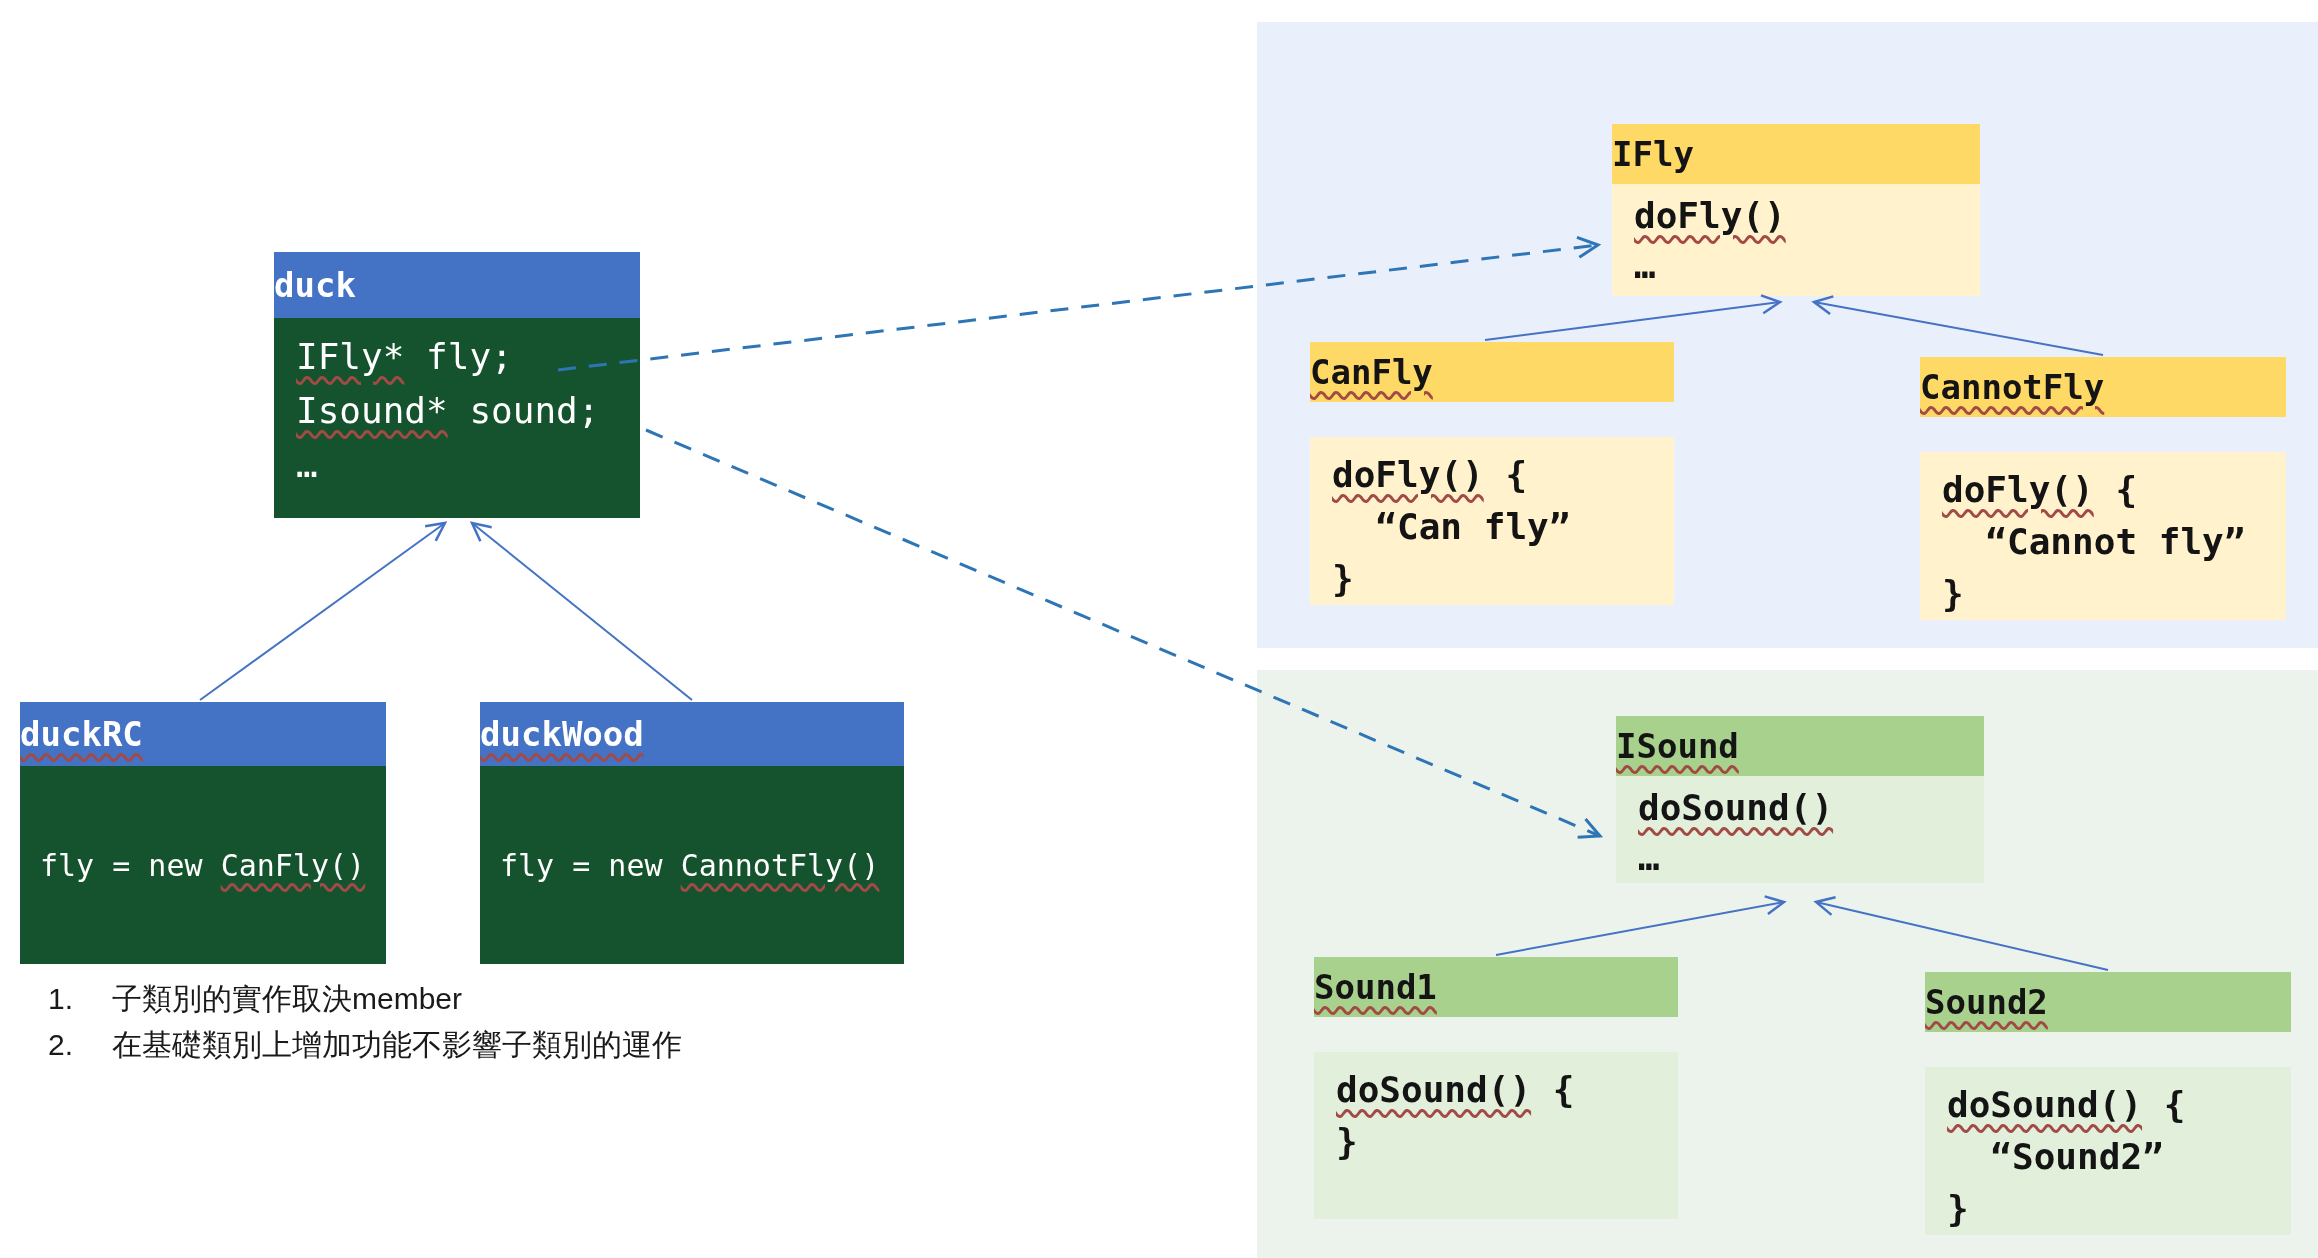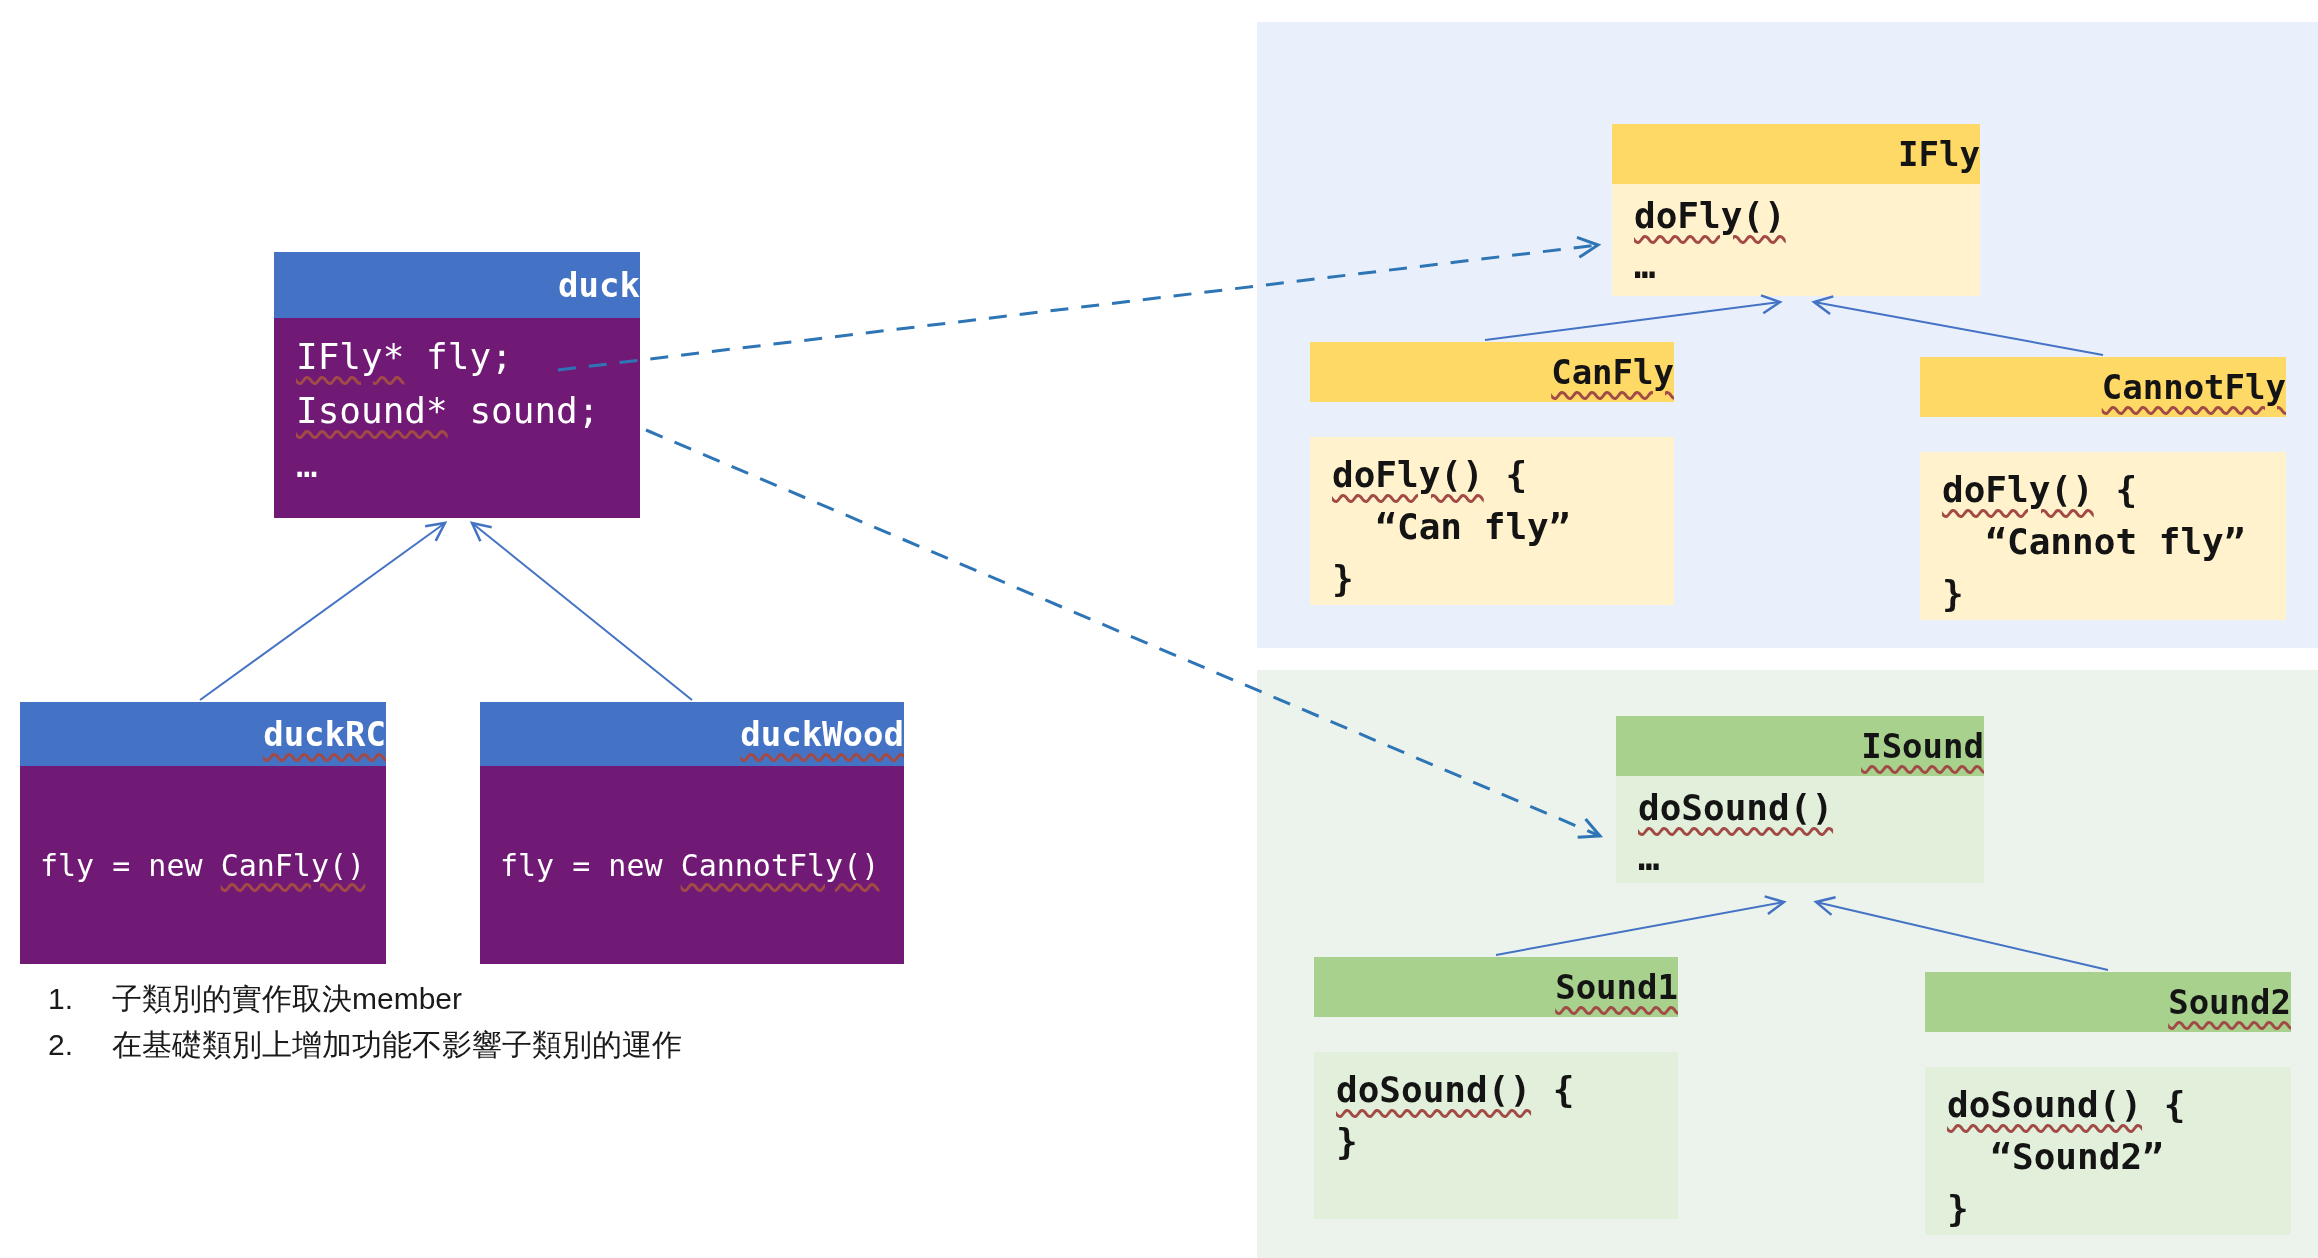--- a/index.html
+++ b/index.html
@@ -20,8 +20,8 @@
   
   .class-box { position: absolute; display: flex; flex-direction: column; }
   .hd {
-    display: flex; align-items: center; justify-content: flex-end;
-    font-weight: bold; font-size: 34px; flex: 0 0 auto; padding-left: 35px;
+    display: flex; align-items: center; justify-content: flex-start;
+    font-weight: bold; font-size: 34px; flex: 0 0 auto;
   }
   .bd { flex: 1 1 auto; }
   .blue   .hd { background: #4472c4; color: #ffffff; }

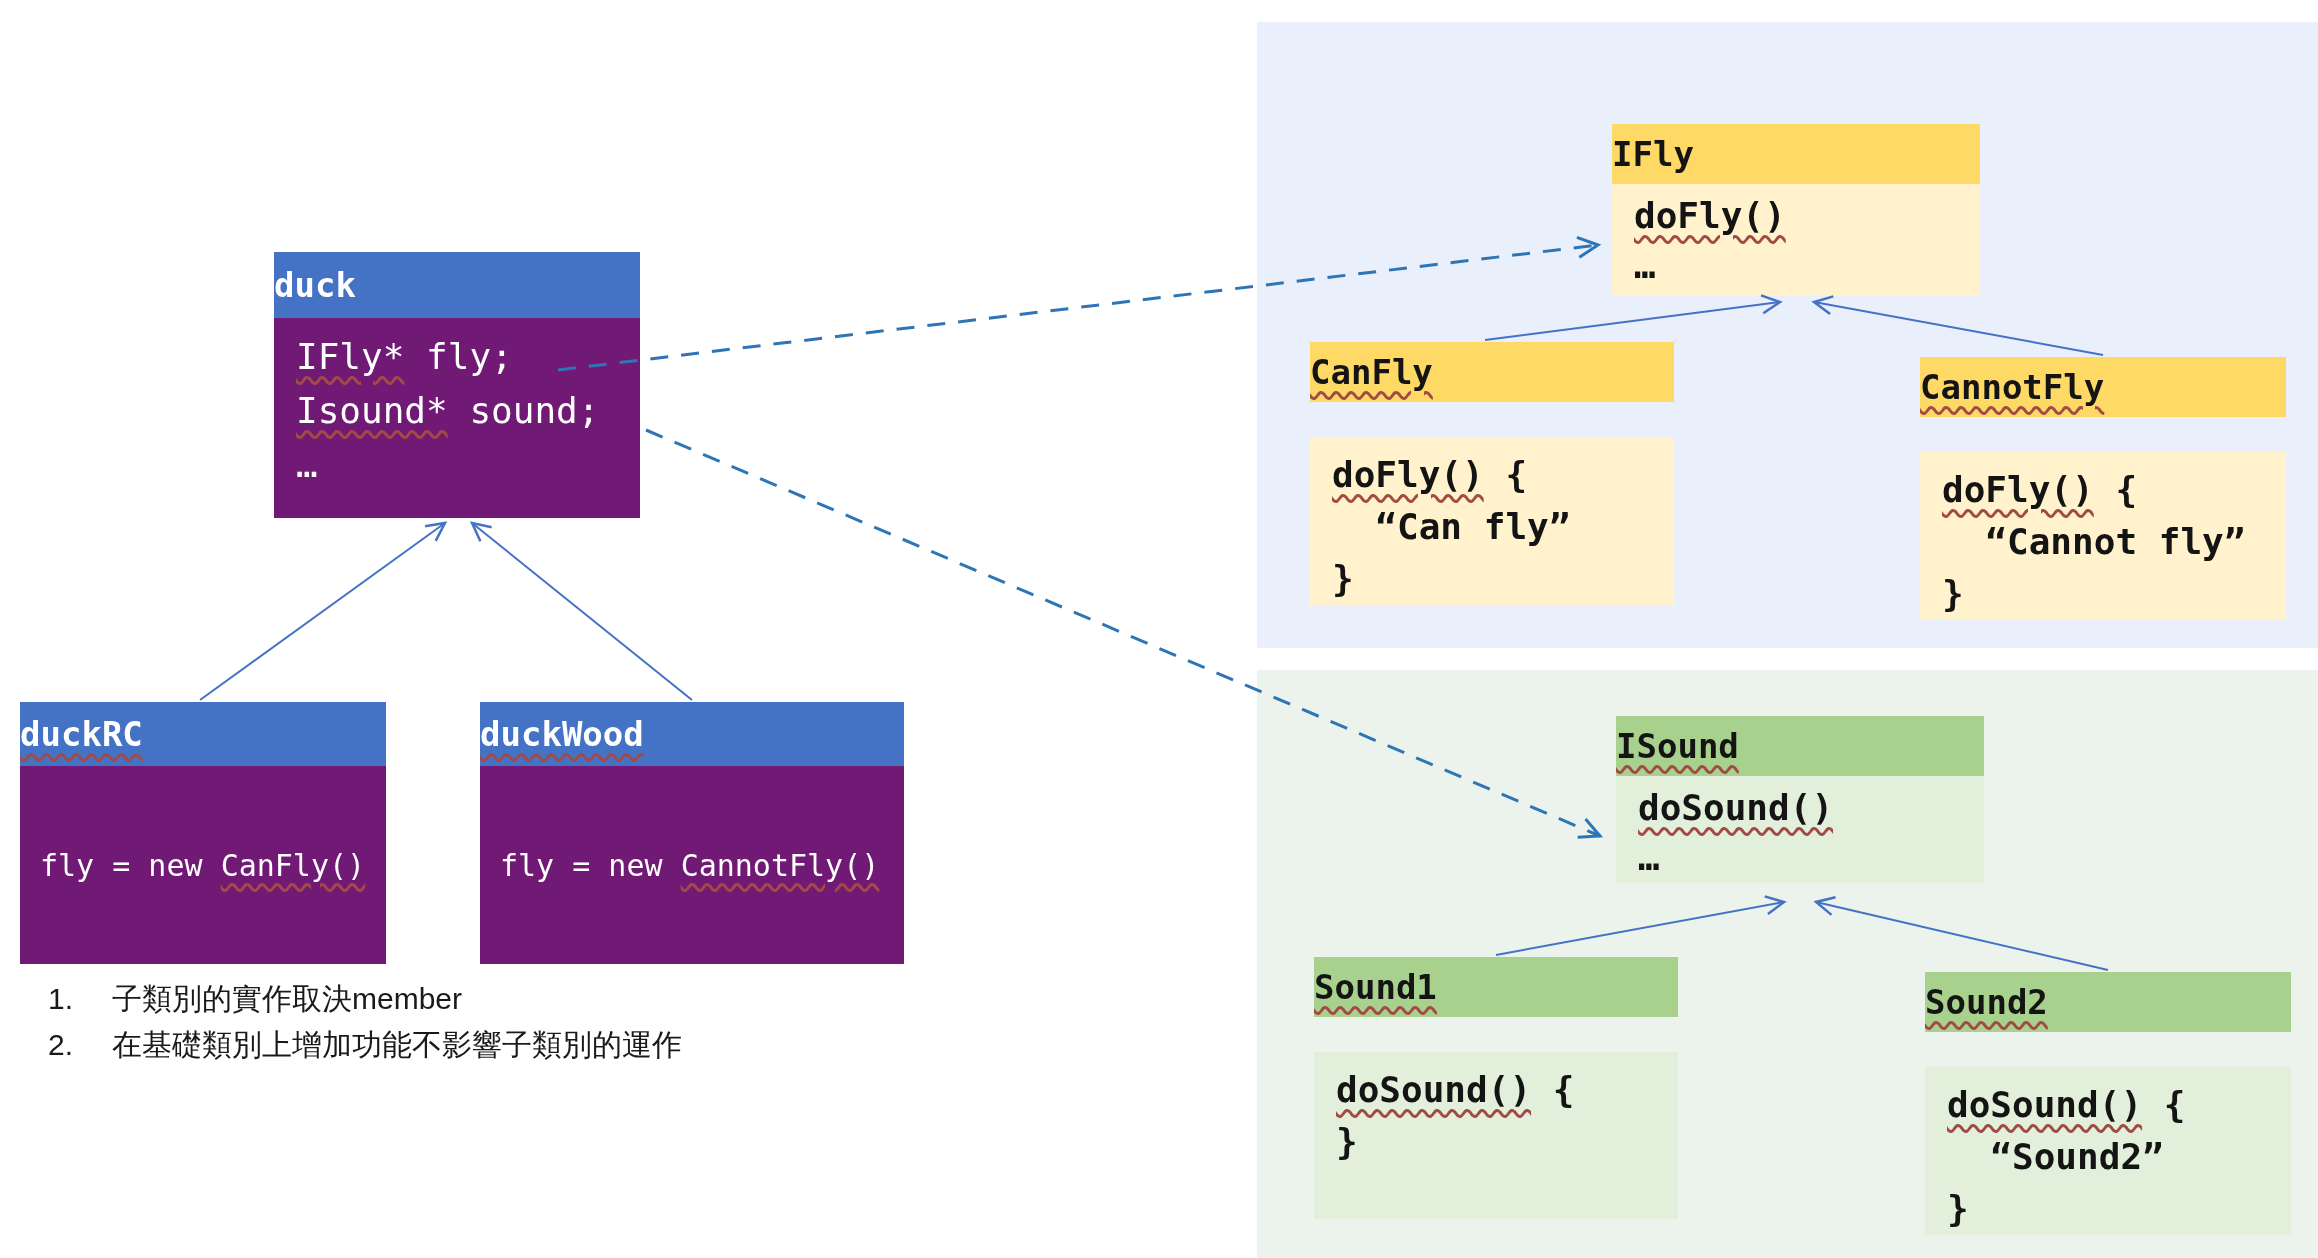--- a/index.html
+++ b/index.html
@@ -25,7 +25,7 @@
   }
   .bd { flex: 1 1 auto; }
   .blue   .hd { background: #4472c4; color: #ffffff; }
-  .blue   .bd { background: #701a75; color: #ffffff; }
+  .blue   .bd { background: #14532d; color: #ffffff; }
   .yellow .hd { background: #ffd966; color: #141414; }
   .yellow .bd { background: #fff2cc; color: #141414; }
   .green  .hd { background: #a9d18e; color: #141414; }

